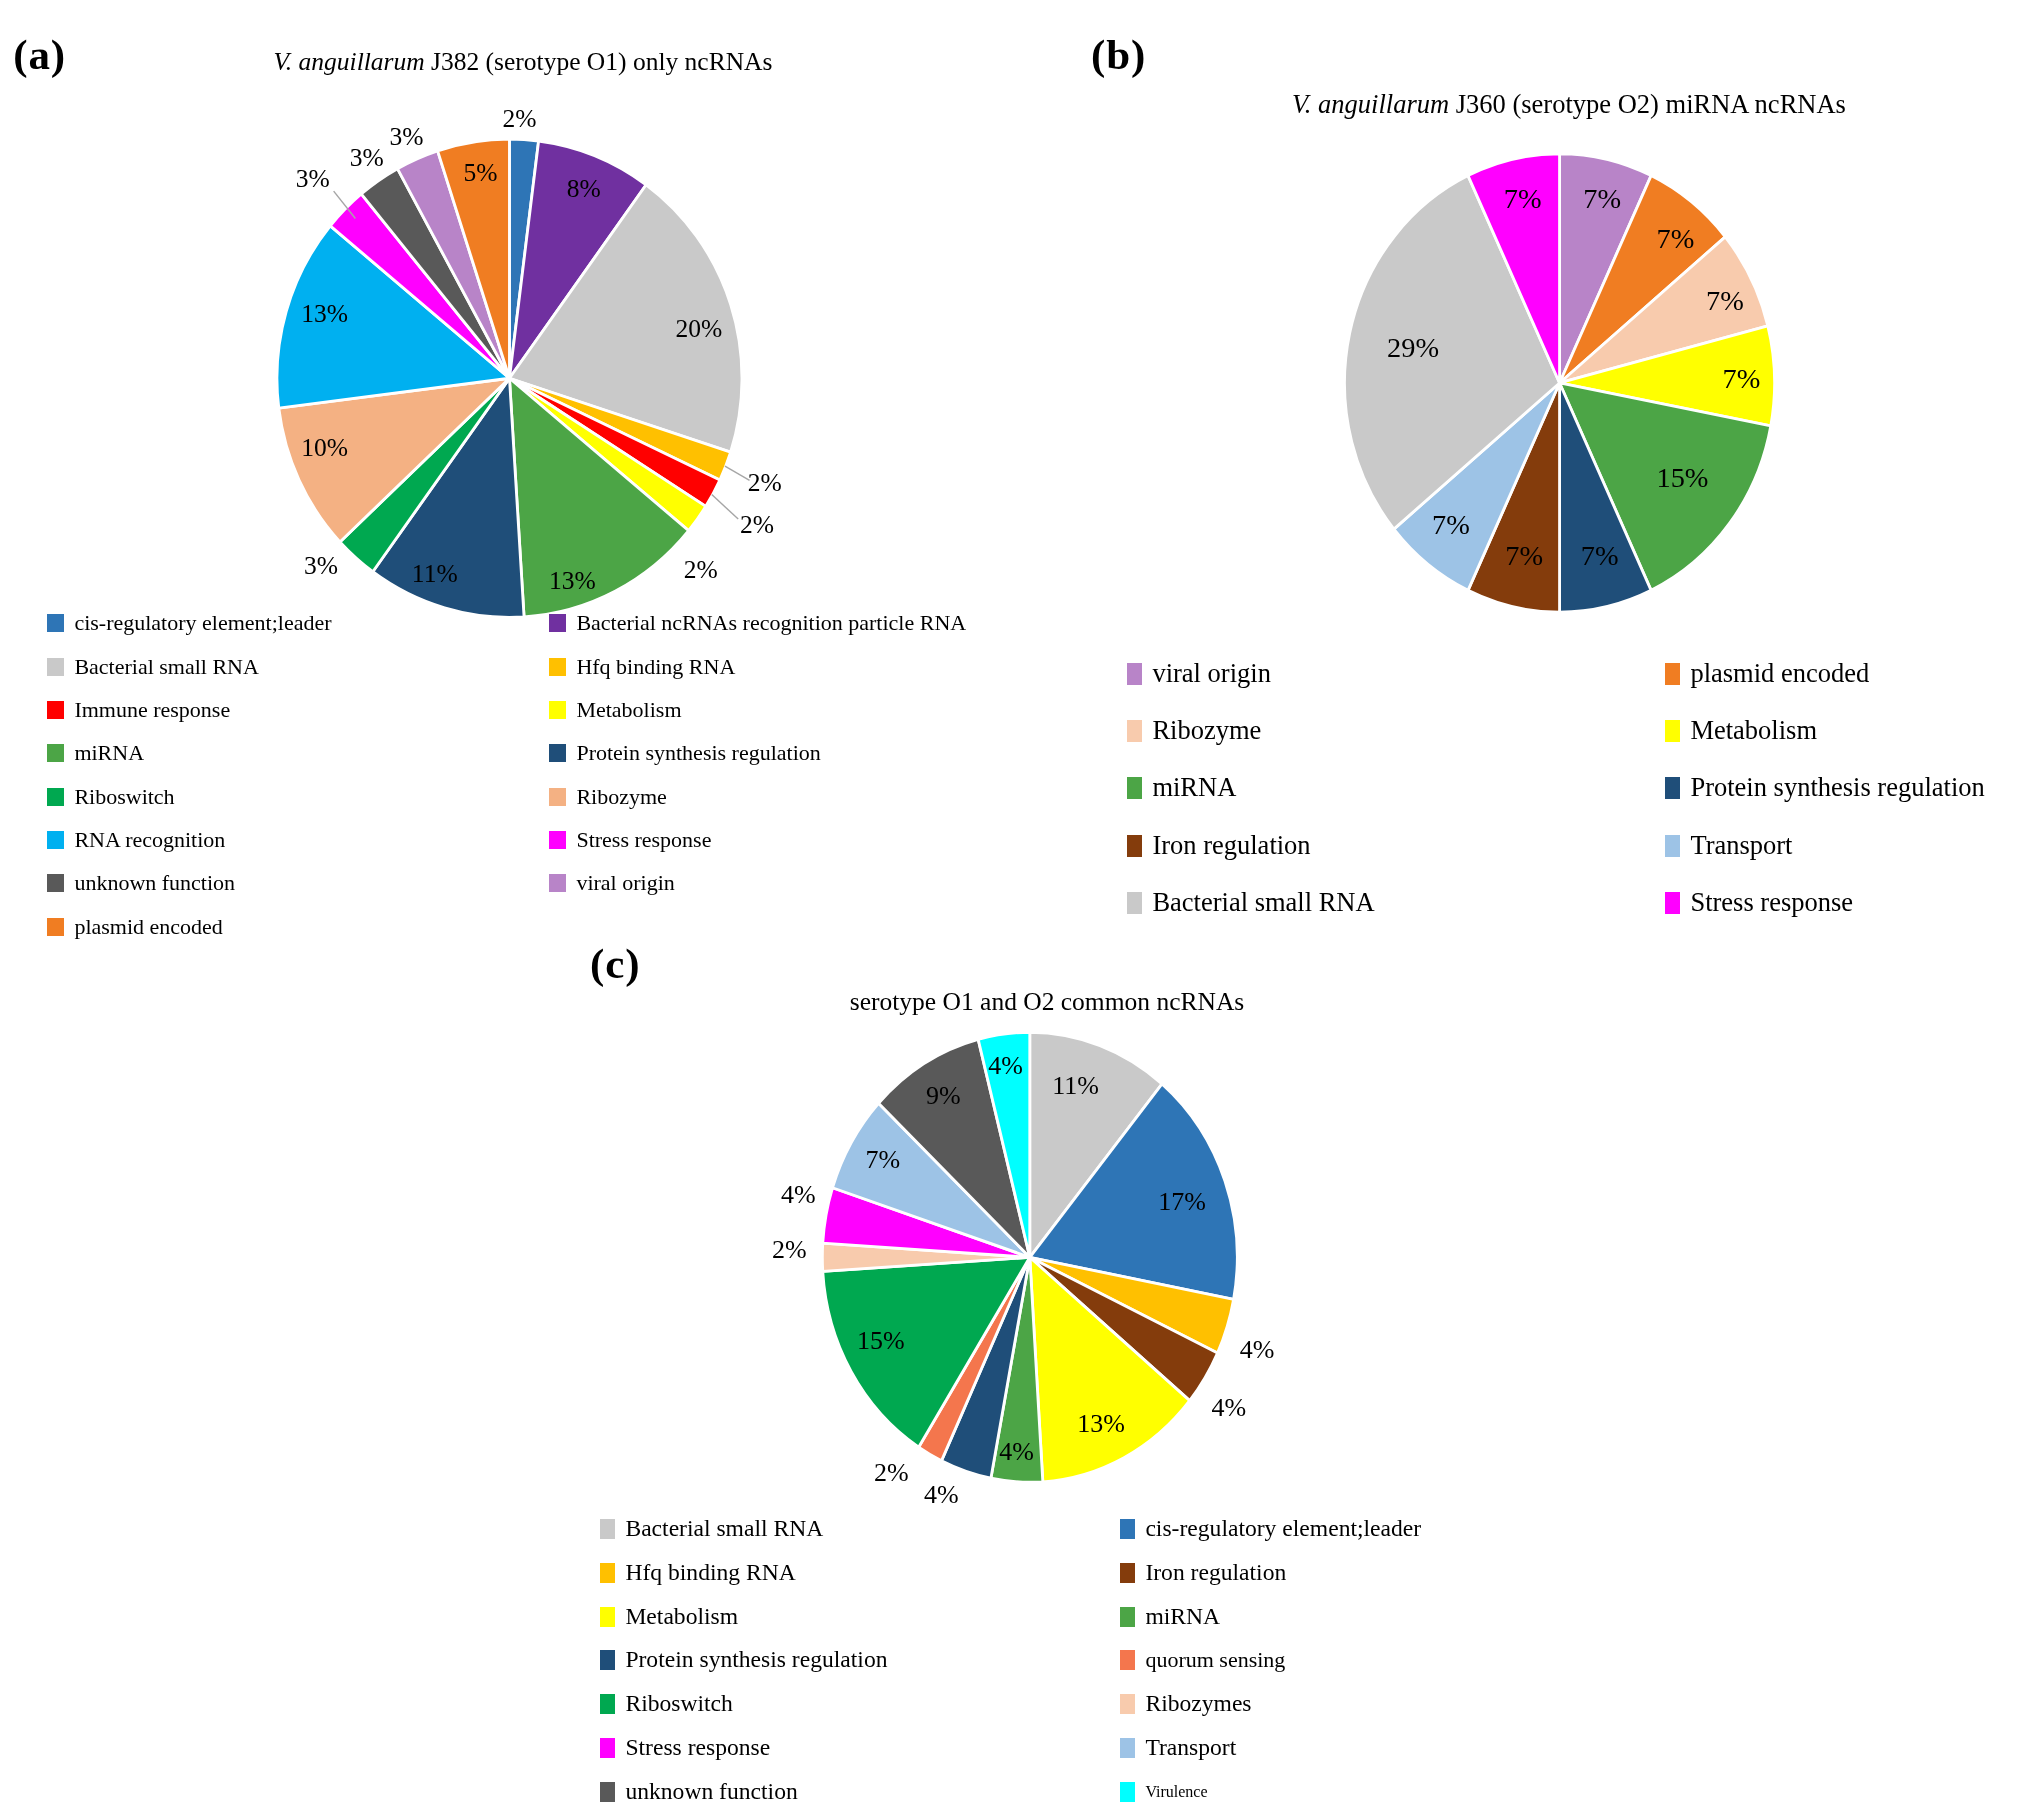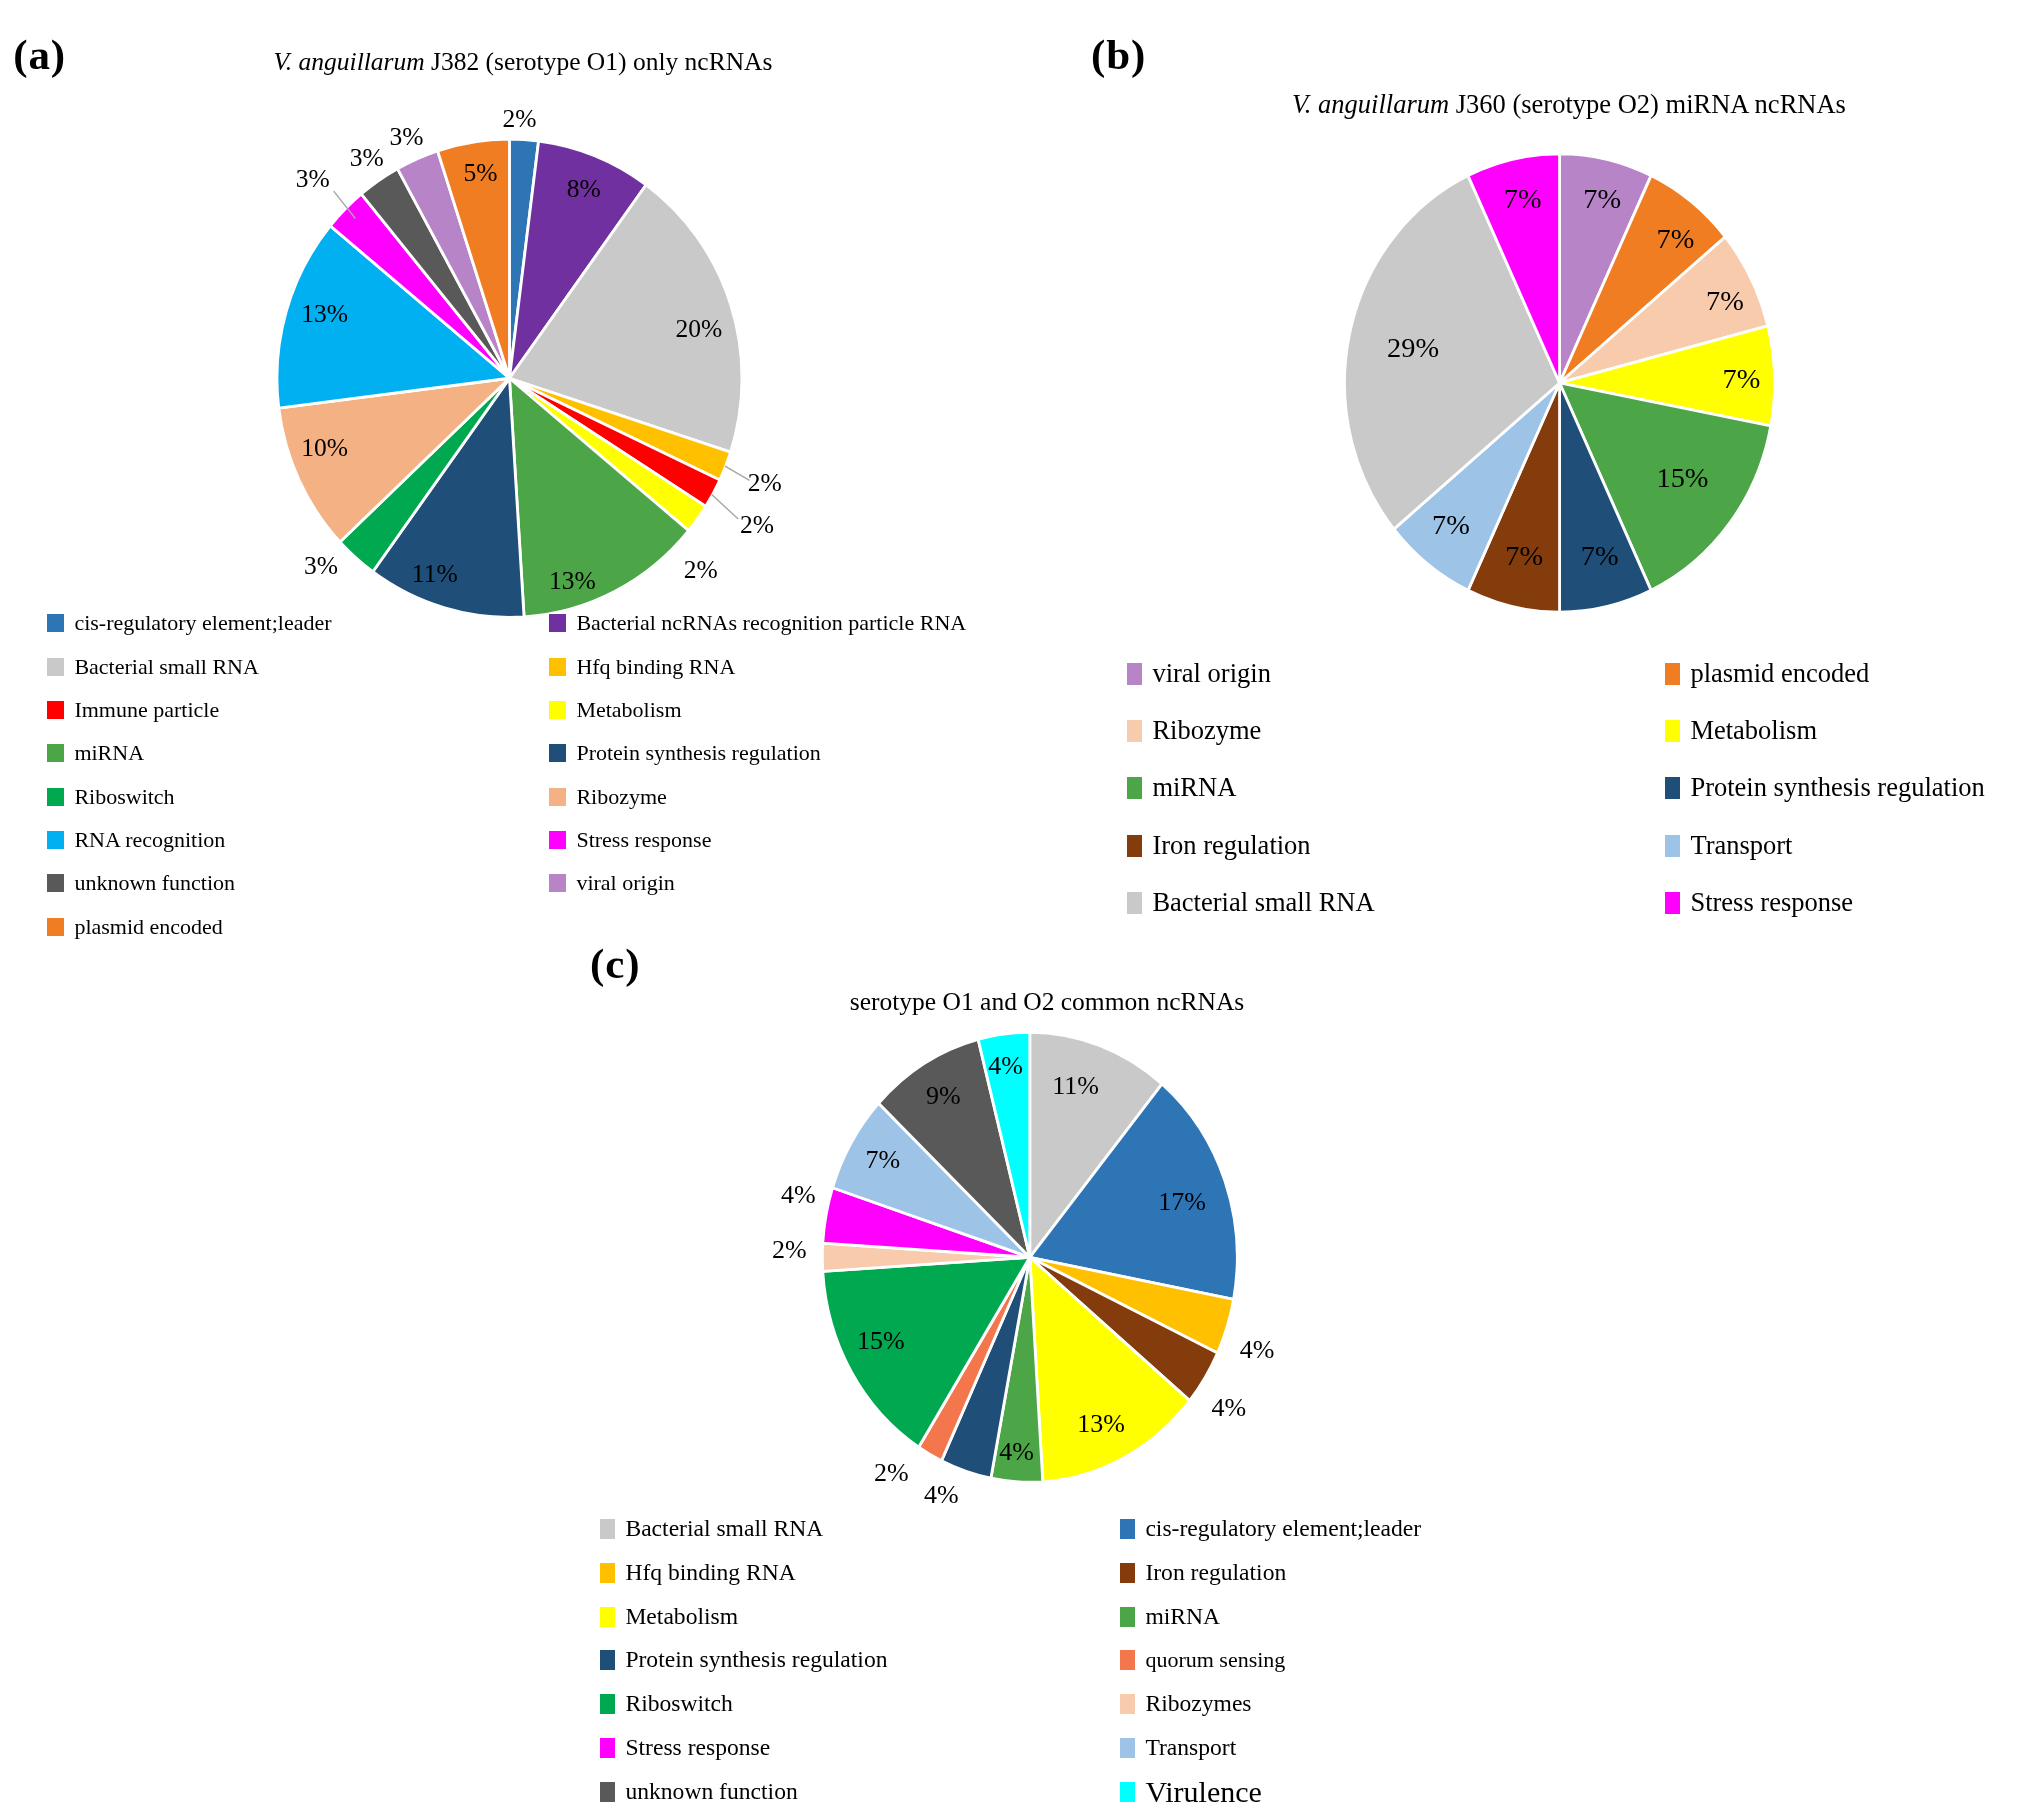--- a/index.html
+++ b/index.html
@@ -113,7 +113,7 @@
     </div>
     <div class="lrow" style="left: 47px; top: 693px;">
       <span class="sw" style="width: 17px; height: 18px; background: rgb(255, 0, 0);"></span>
-      <span class="lt" style="font-size: 22px;">Immune particle</span>
+      <span class="lt" style="font-size: 22px;">Immune response</span>
     </div>
     <div class="lrow" style="left: 47px; top: 736px;">
       <span class="sw" style="width: 17px; height: 18px; background: rgb(76, 165, 70);"></span>

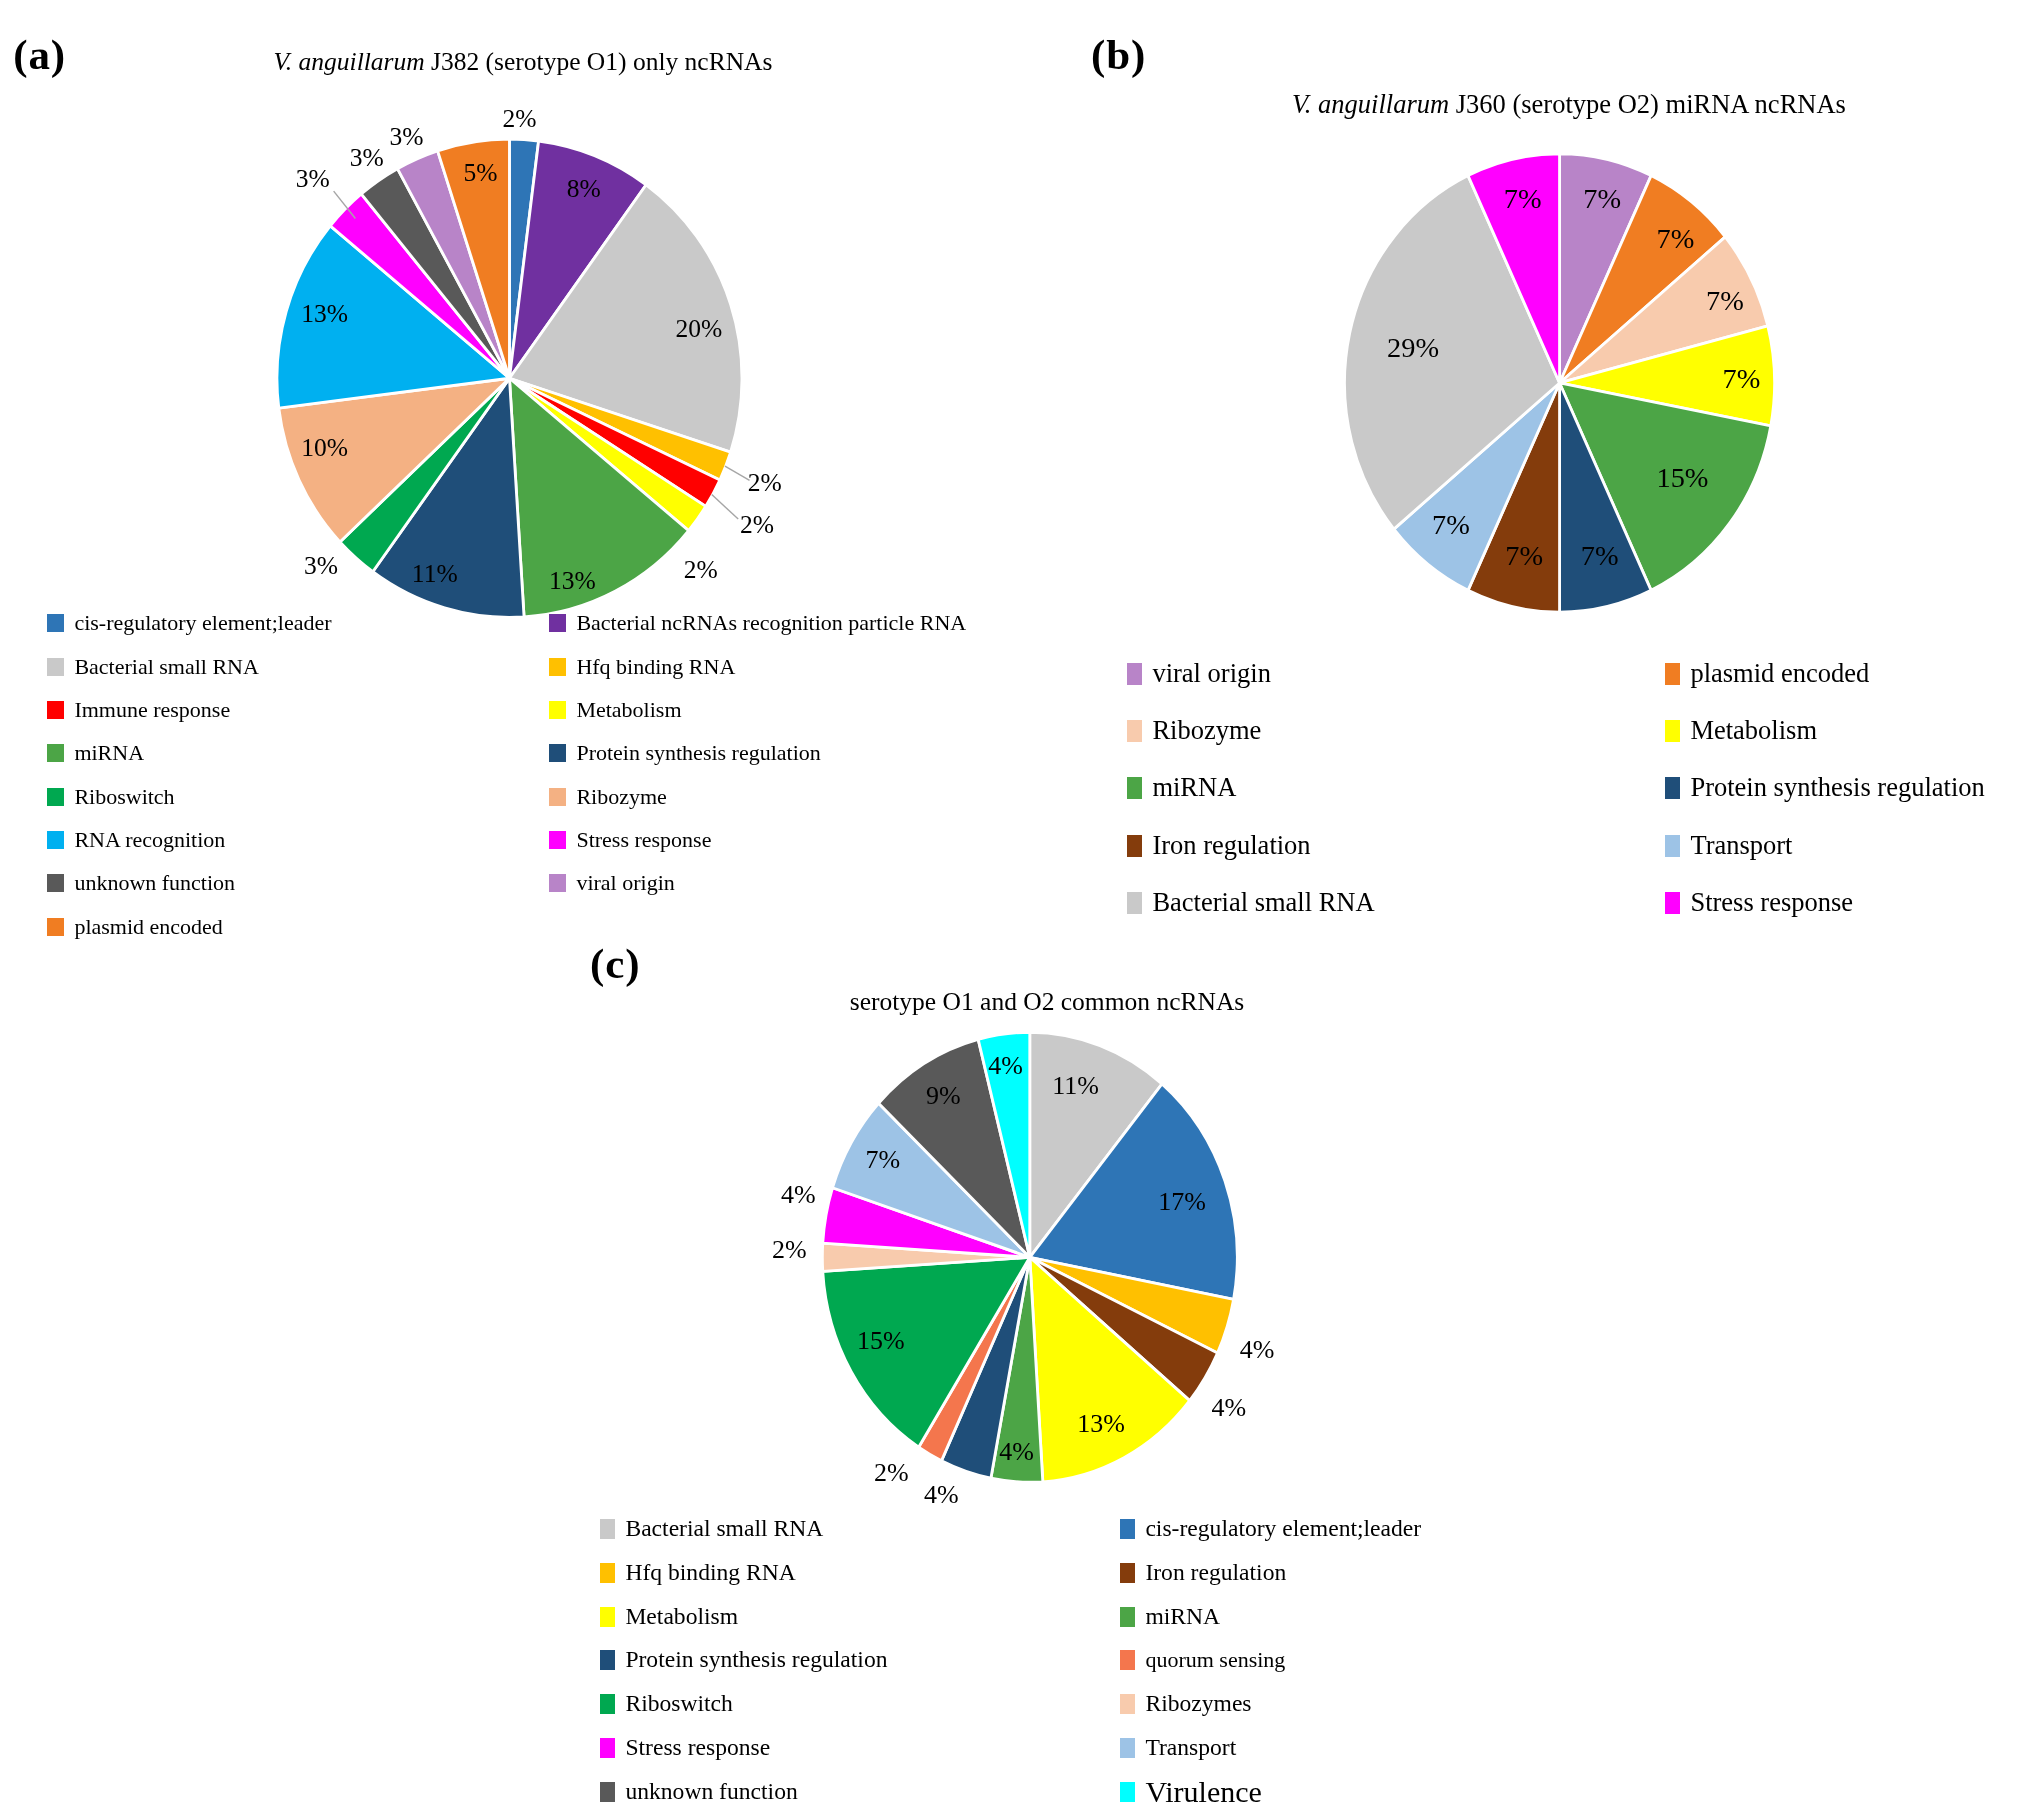--- a/index.html
+++ b/index.html
@@ -267,7 +267,7 @@
     </div>
     <div class="lrow" style="left: 1120px; top: 1775px;">
       <span class="sw" style="width: 15px; height: 20px; background: rgb(0, 255, 255);"></span>
-      <span class="lt" style="font-size: 30px;">Virulence</span>
+      <span class="lt" style="font-size: 16px;">Virulence</span>
     </div>
   </div>
 

